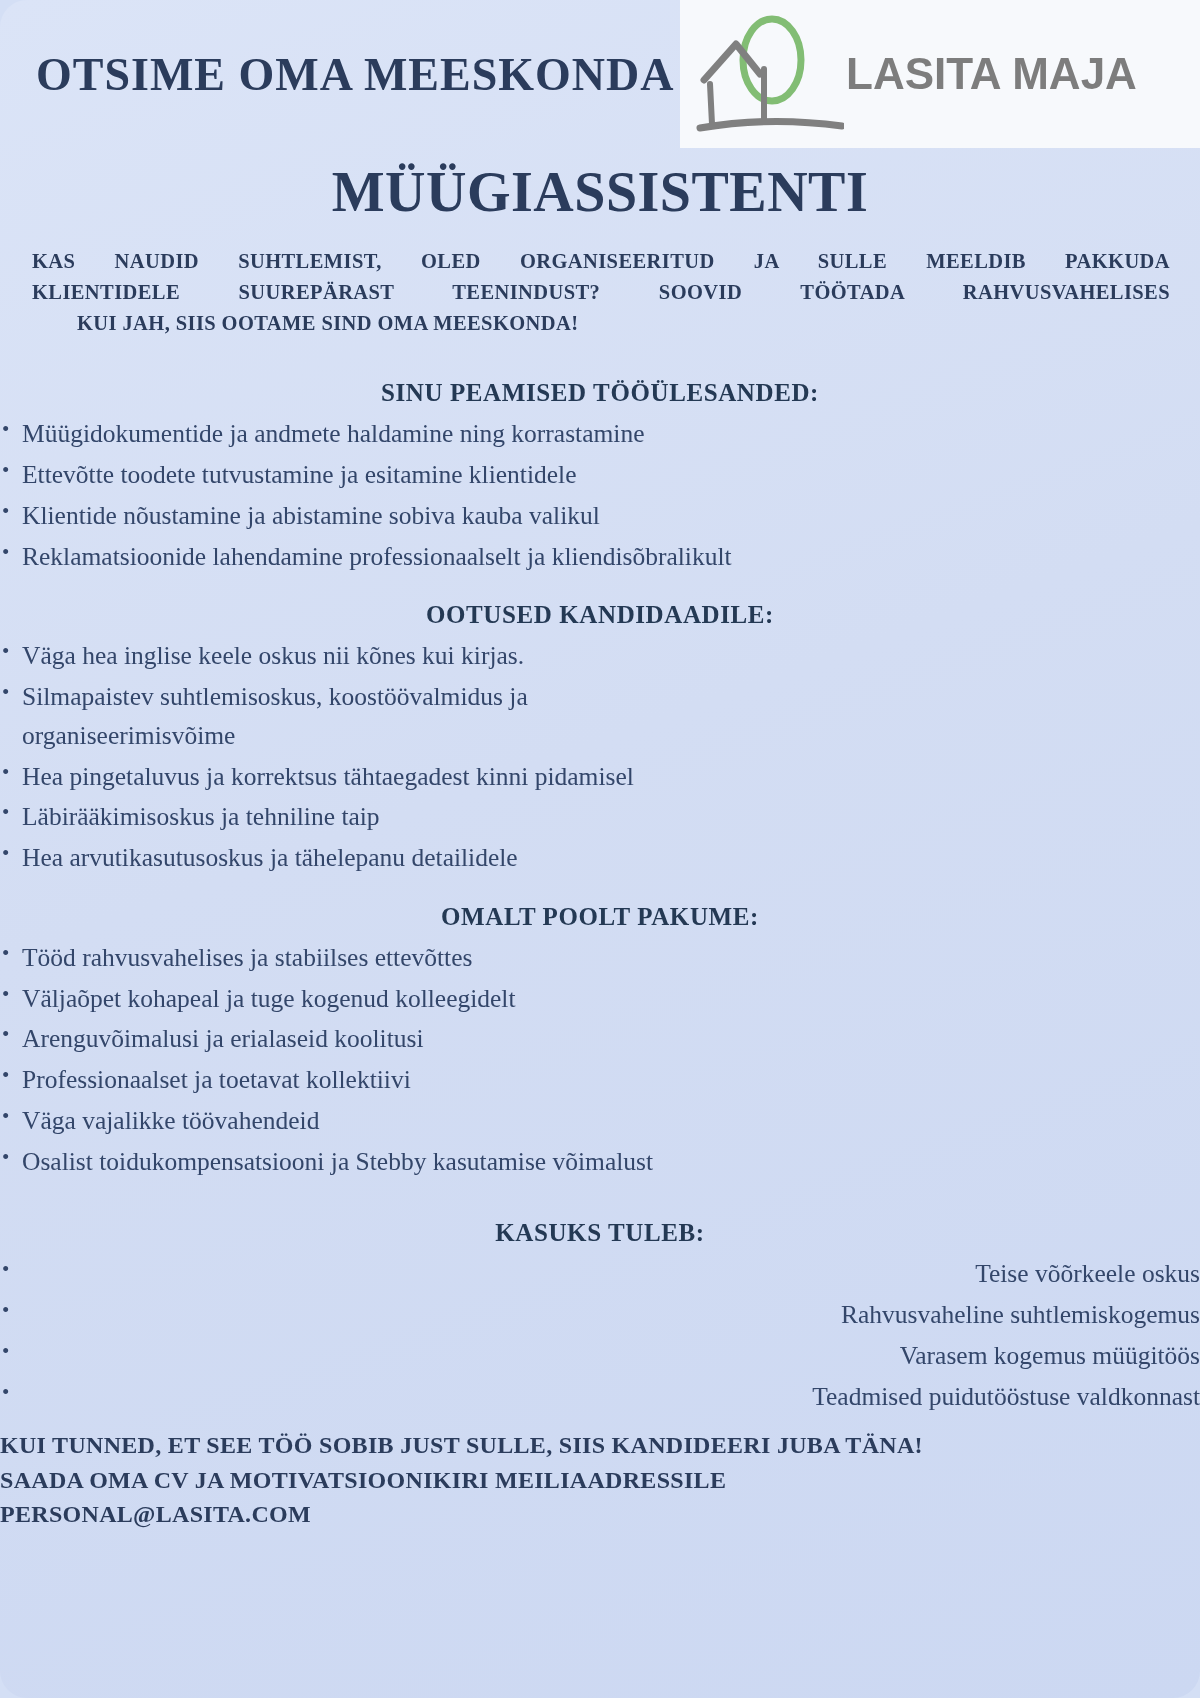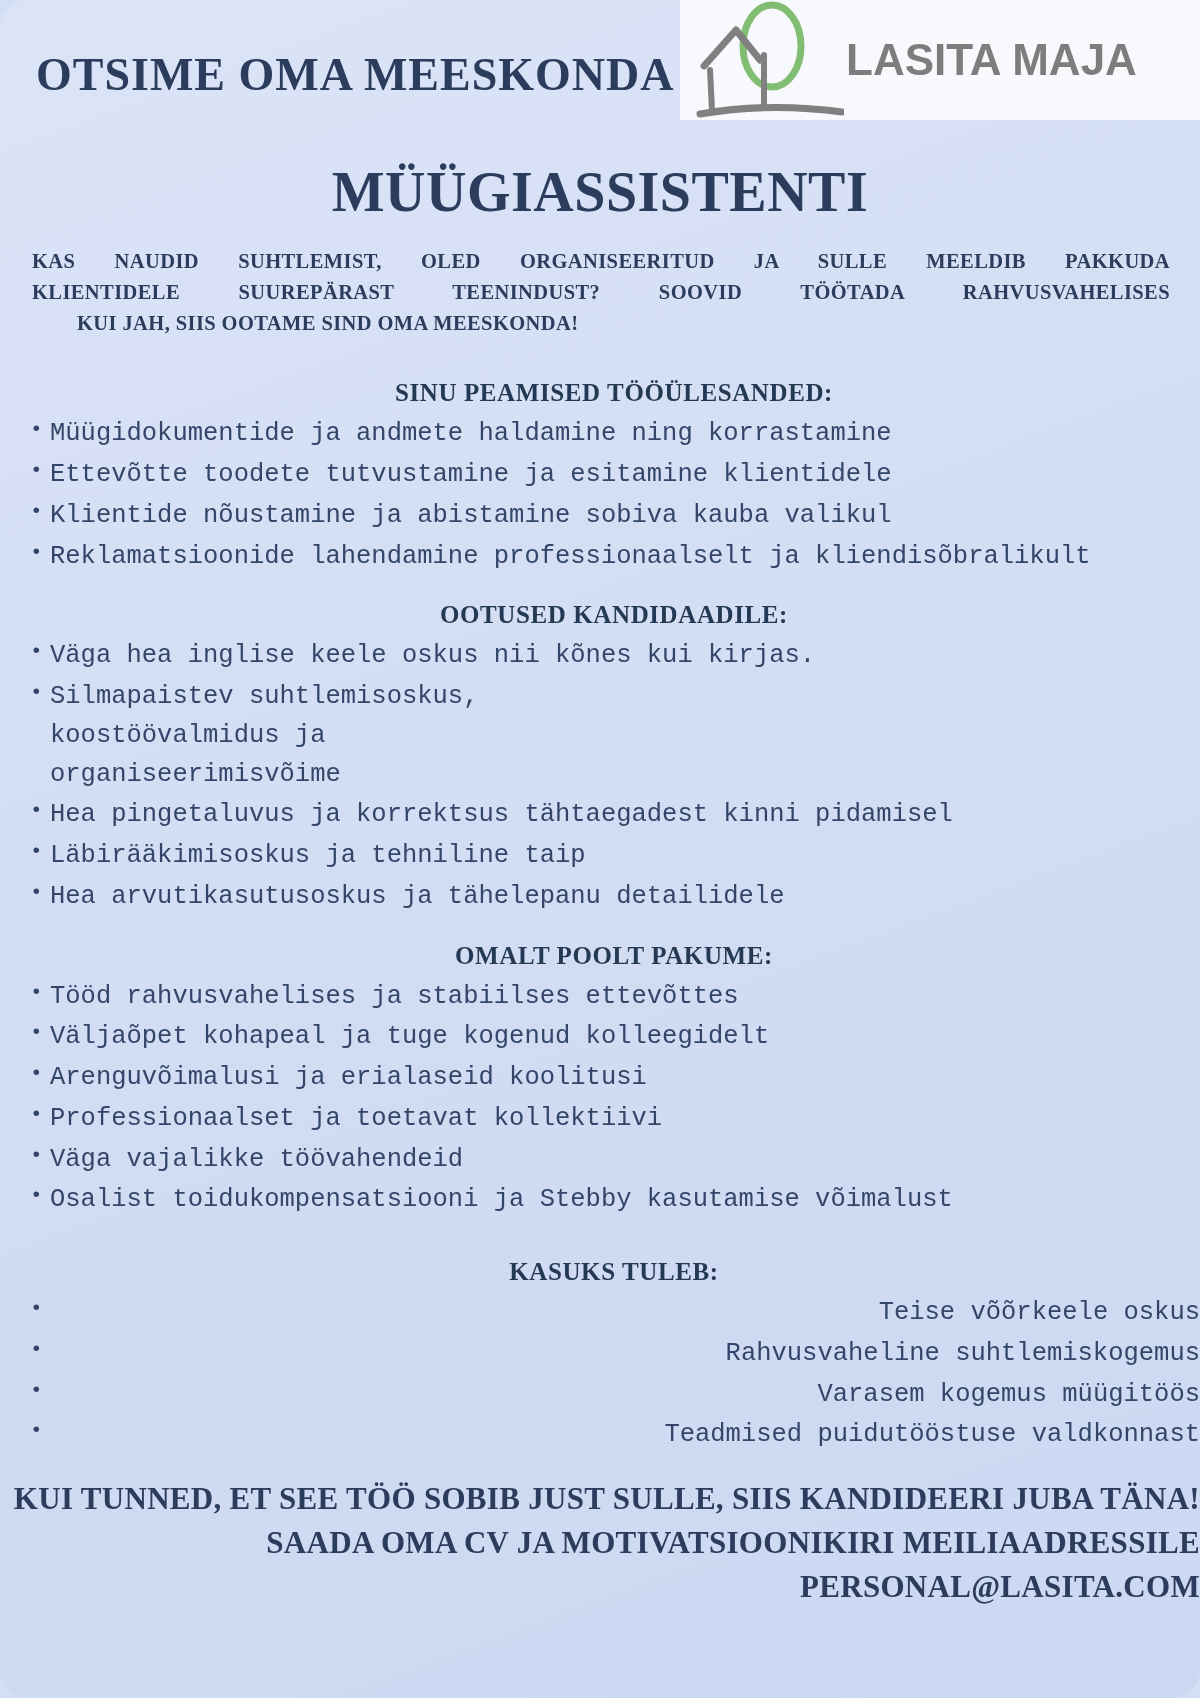--- a/index.html
+++ b/index.html
@@ -46,7 +46,7 @@
     right: 0;
     top: 0;
     width: 520px;
-    height: 120px;
+    height: 148px;
     background: #f7f9fc;
     display: flex;
     align-items: center;

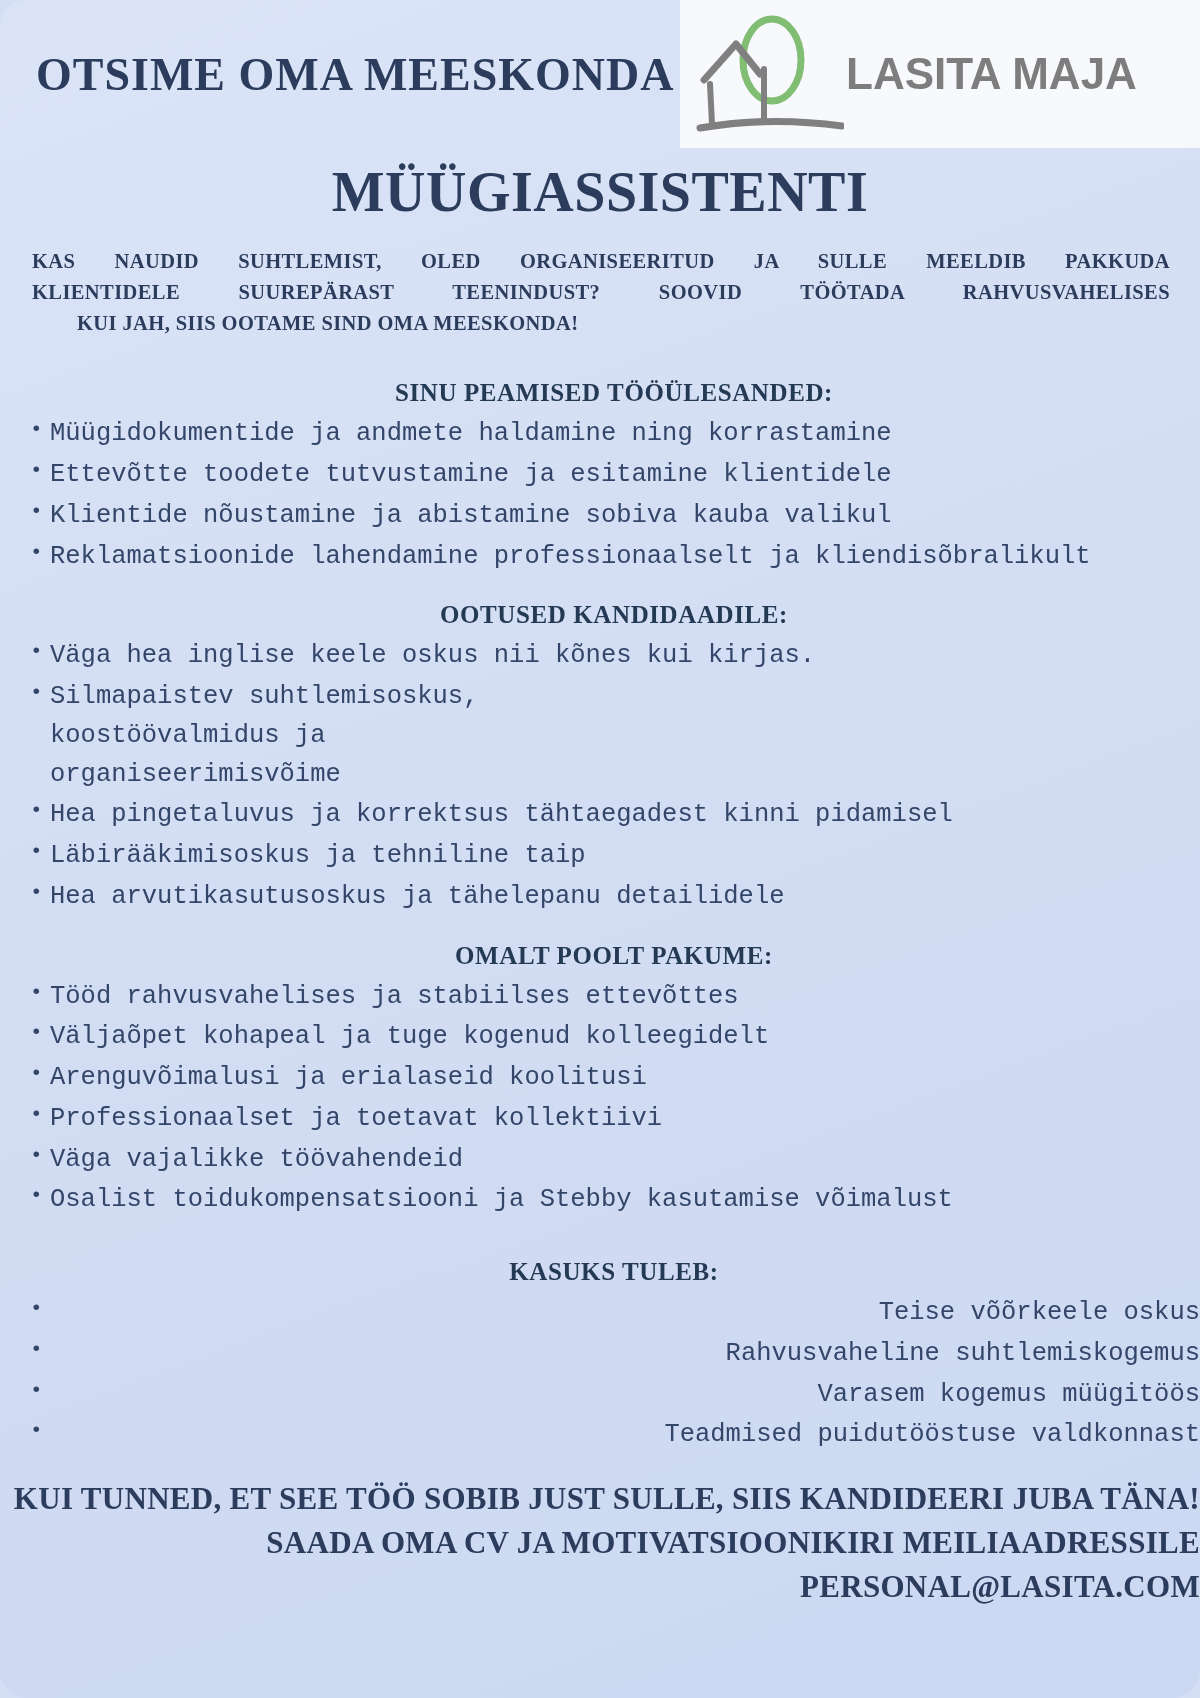--- a/index.html
+++ b/index.html
@@ -100,7 +100,6 @@
   
   .section {
     margin-top: 26px;
-    padding-left: 28px;
   }
   .section-title {
     text-align: center;

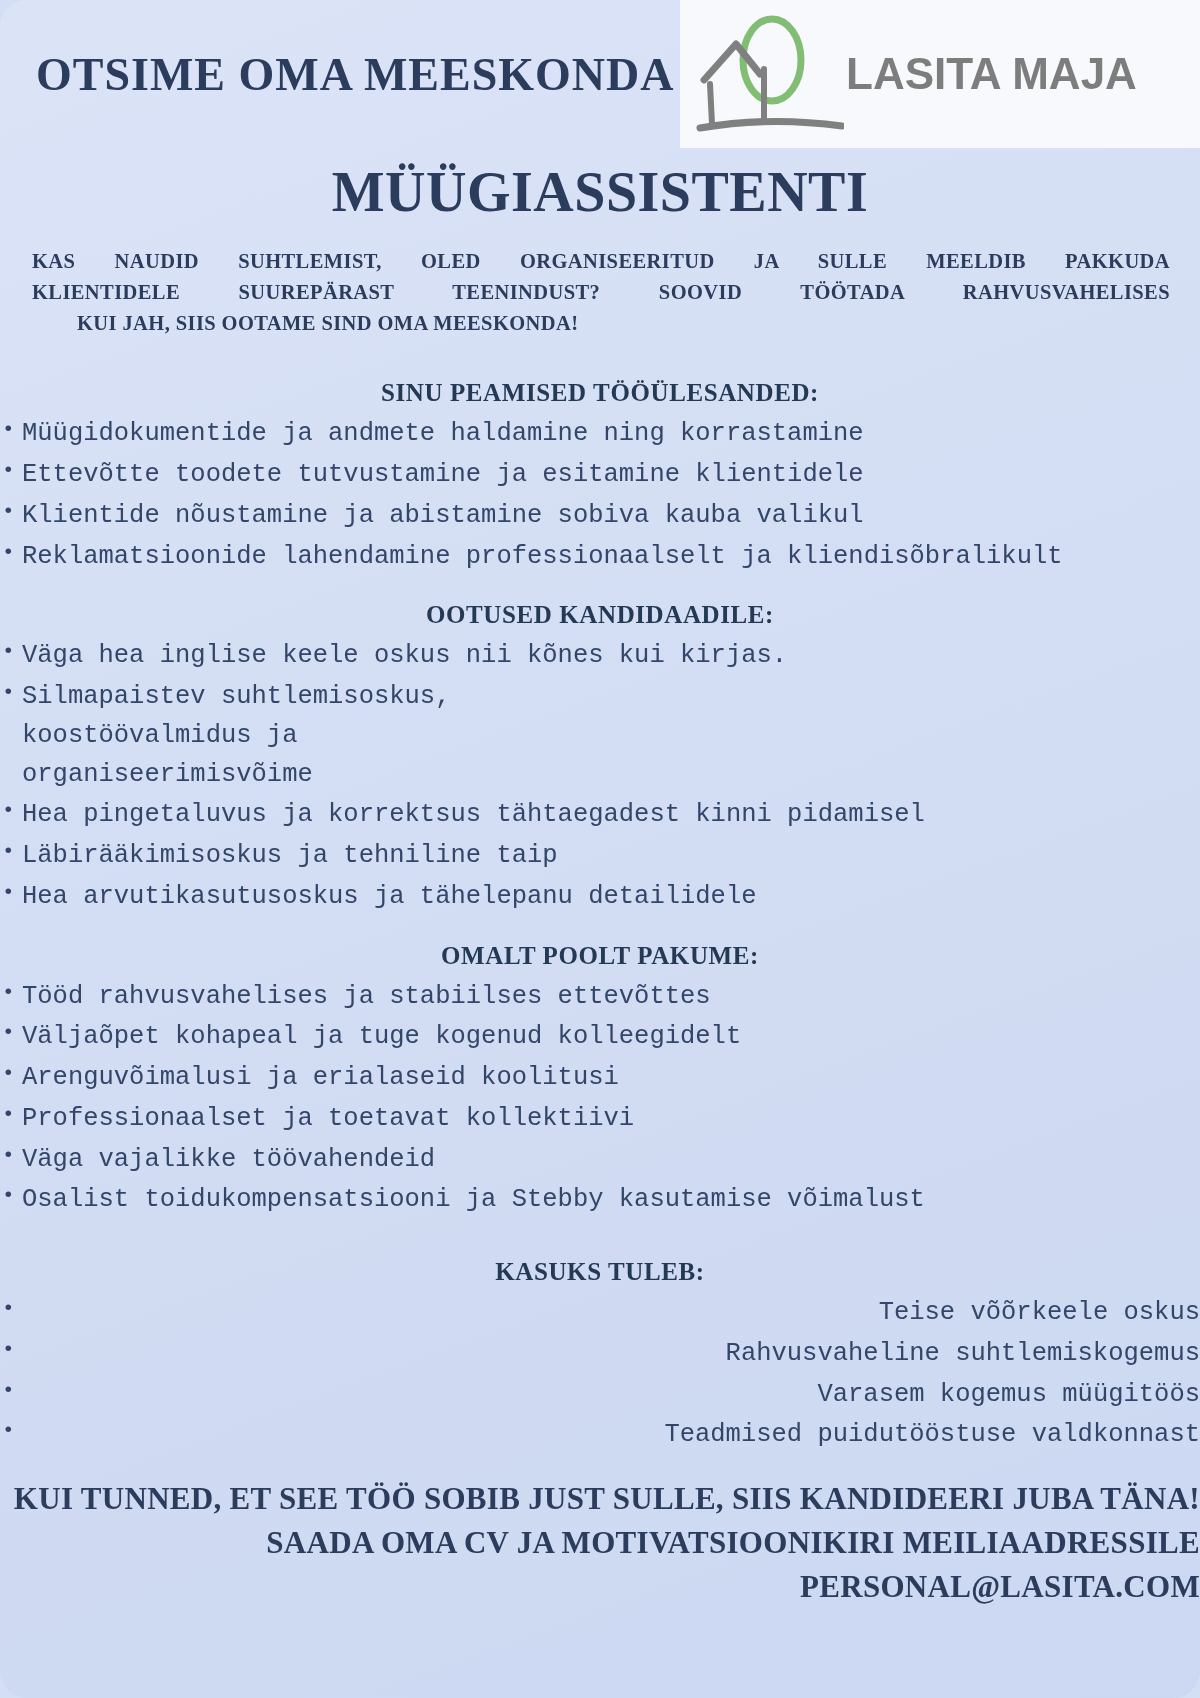--- a/index.html
+++ b/index.html
@@ -117,7 +117,7 @@
   }
   ul.bullets li {
     position: relative;
-    font-family: Liberation Mono, monospace;
+    font-family: Liberation Serif, serif;
     font-size: 25.5px;
     line-height: 1.52;
     color: #33466a;

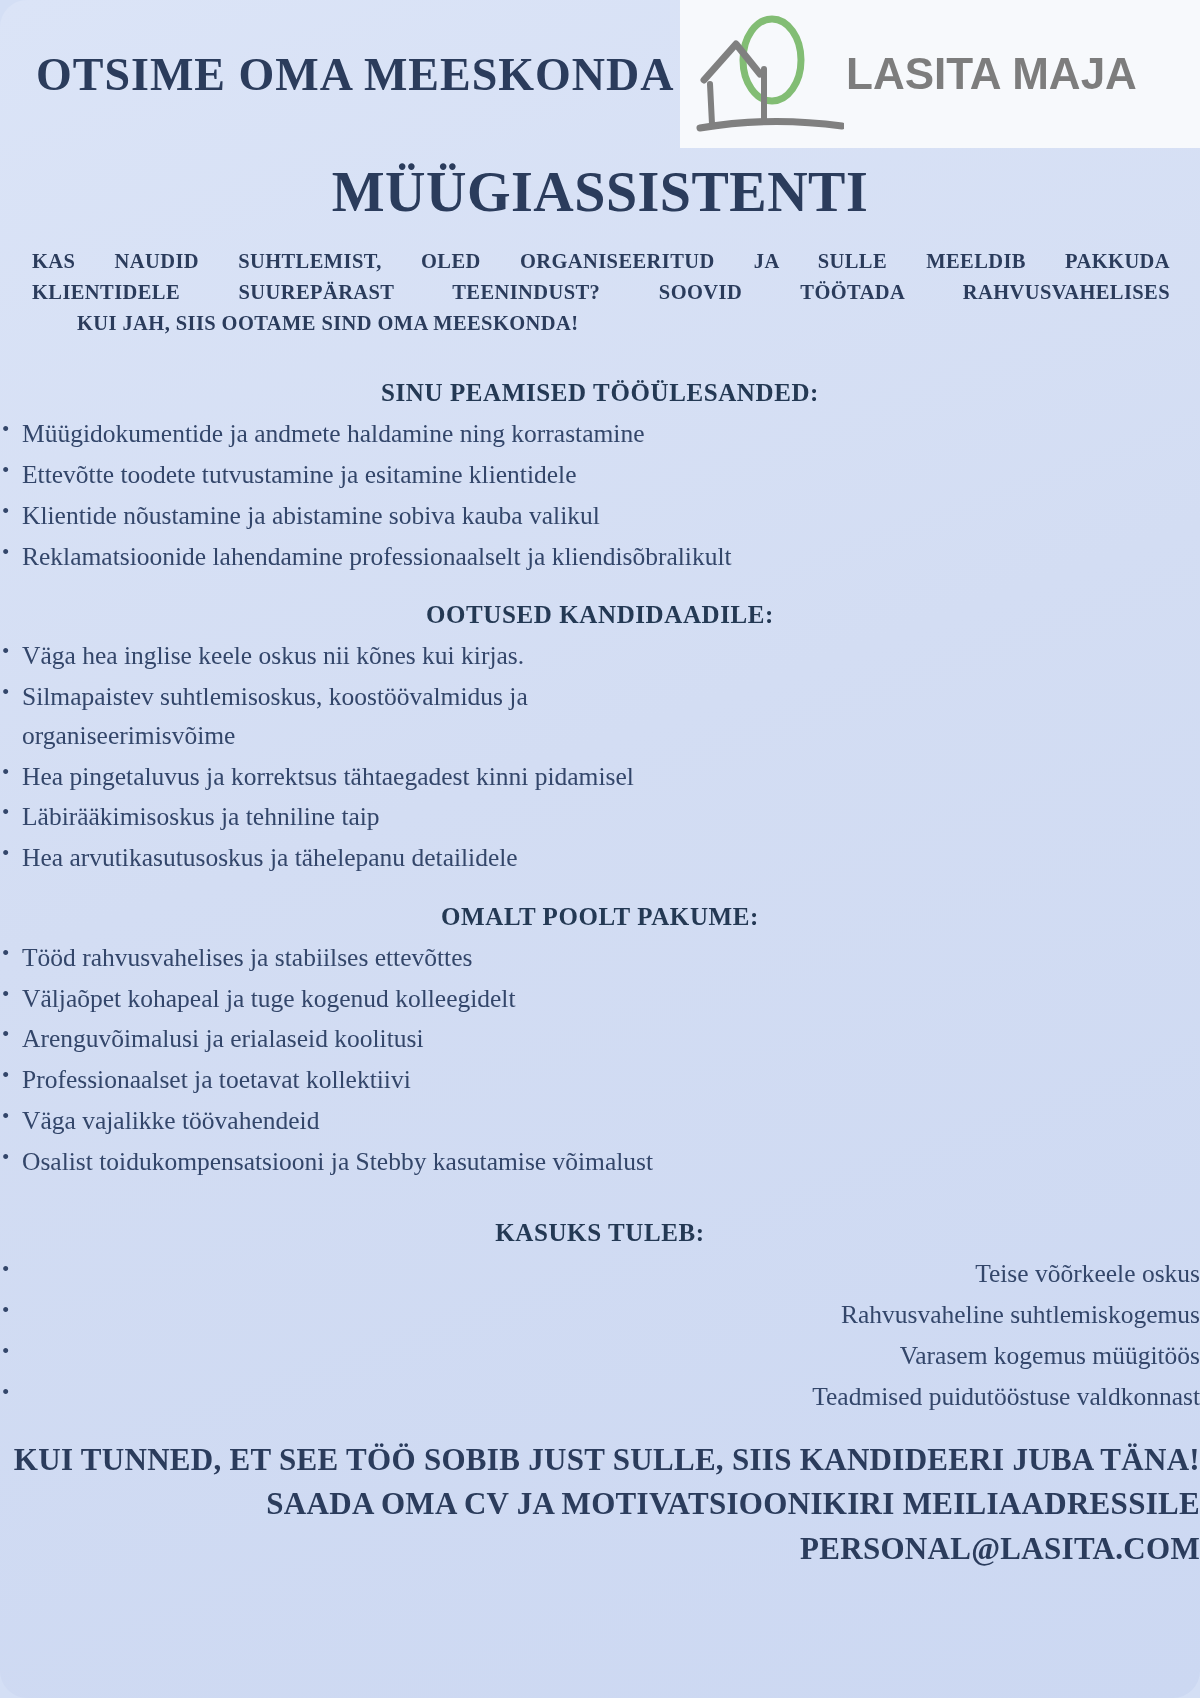--- a/index.html
+++ b/index.html
@@ -143,11 +143,11 @@
 
   
   .footer {
-    margin-top: 22px;
-    text-align: right;
-    font-family: "Liberation Serif", serif;
-    font-weight: bold;
-    font-size: 31px;
+    margin-top: 12px;
+    text-align: left;
+    font-family: "Liberation Serif", serif;
+    font-weight: bold;
+    font-size: 24px;
     line-height: 1.42;
     color: #2b3c5c;
     letter-spacing: 0.3px;

